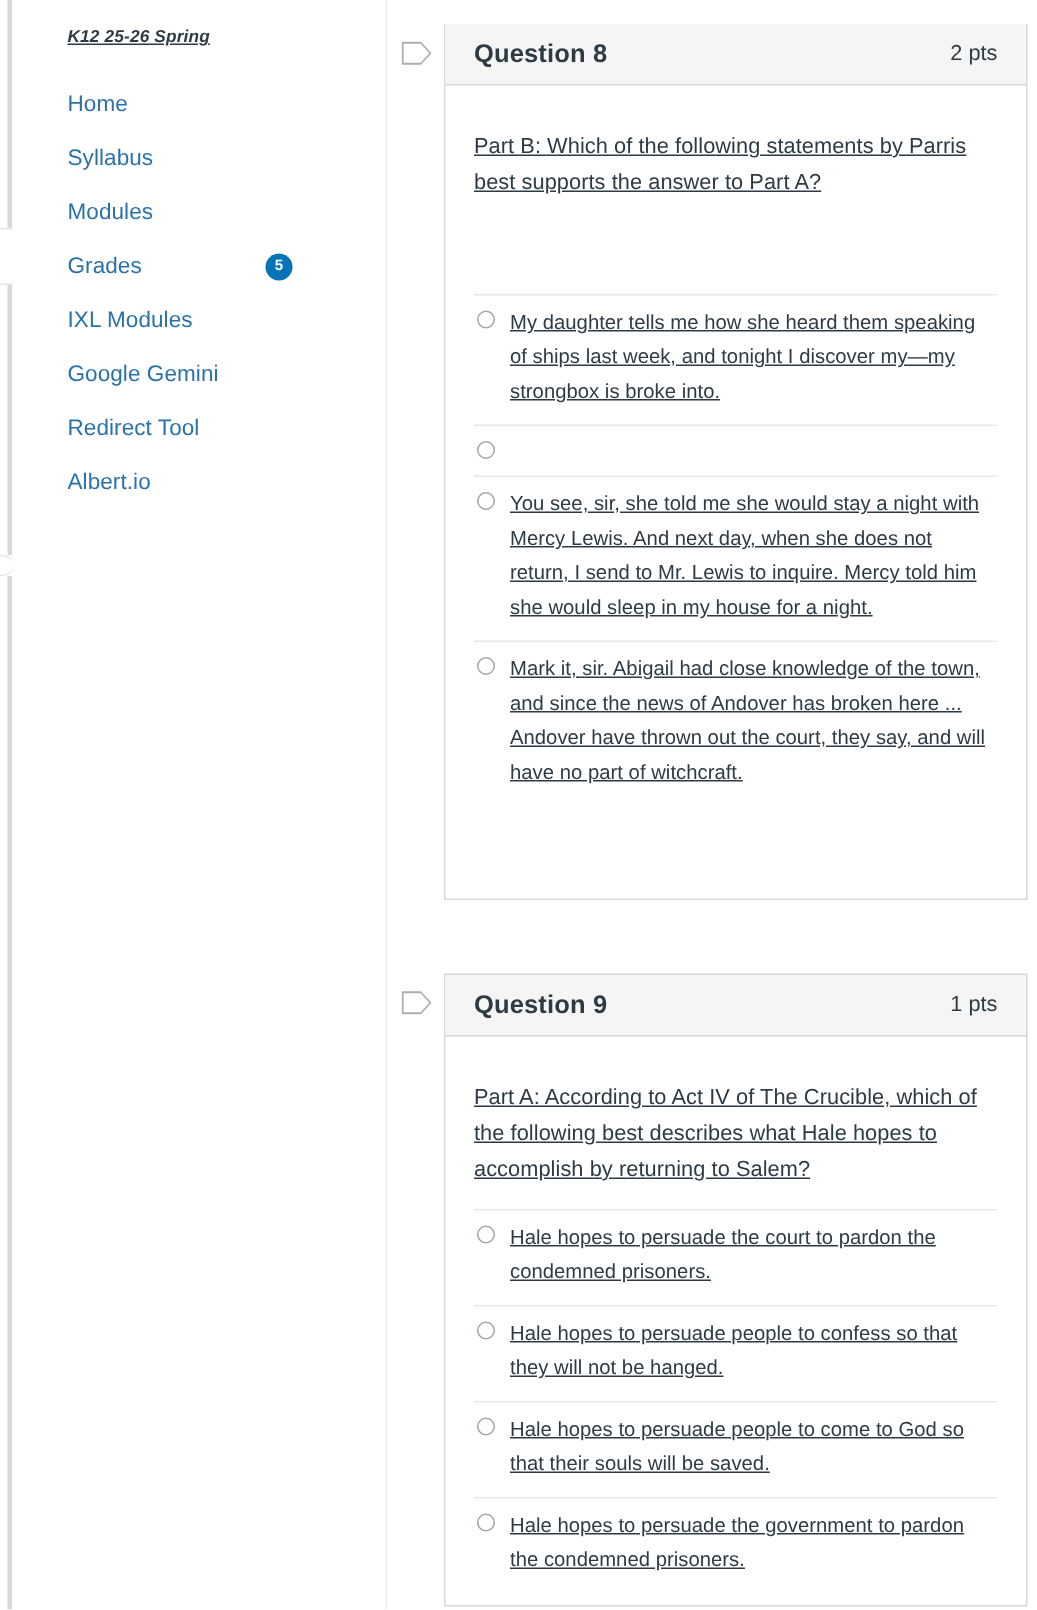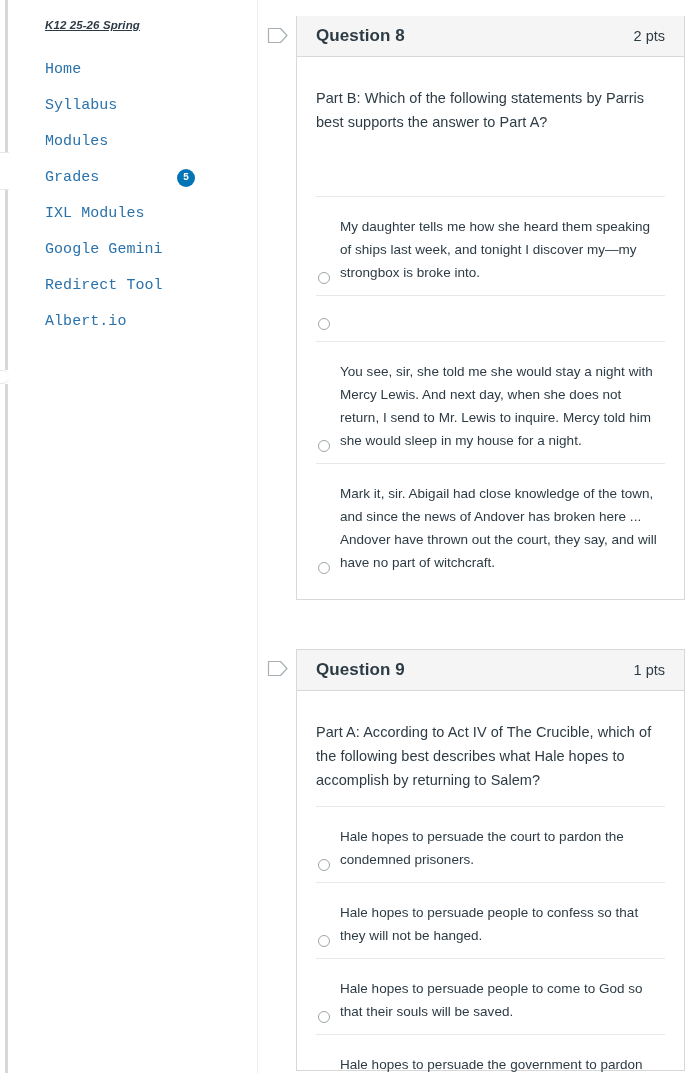--- a/index.html
+++ b/index.html
@@ -69,7 +69,7 @@
     text-decoration: underline;
   }
 
-  .nav-list { list-style: none; margin: 0; padding: 0; font-family: Liberation Mono, monospace; }
+  .nav-list { list-style: none; margin: 0; padding: 0; }
 
   .nav-item {
     position: relative;

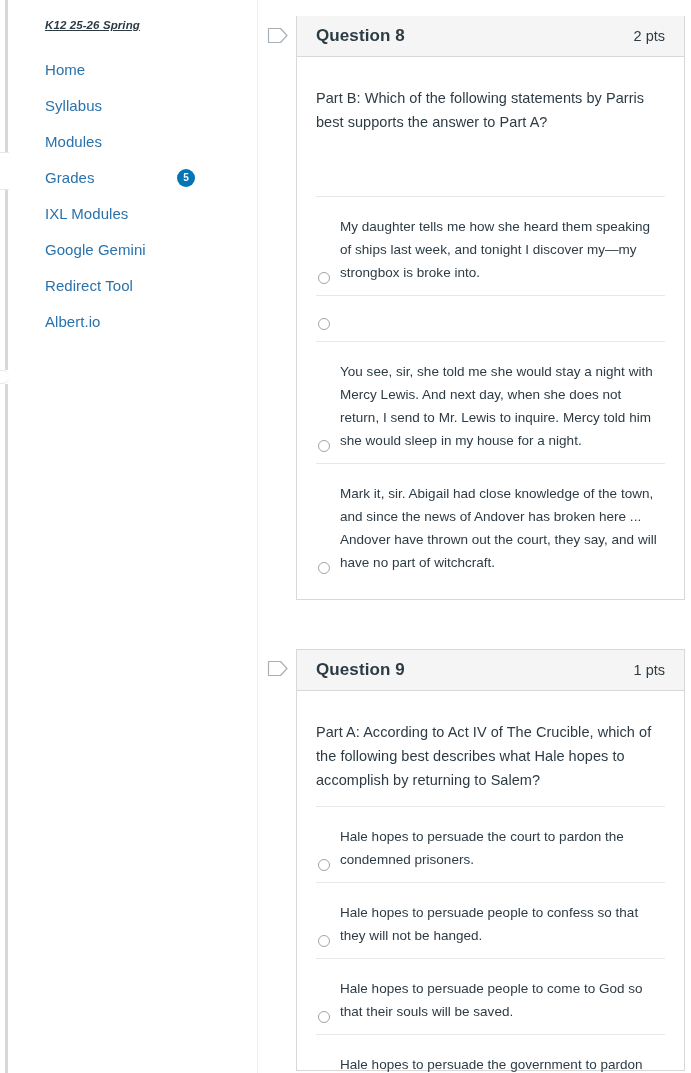--- a/index.html
+++ b/index.html
@@ -156,7 +156,7 @@
     color: #2d3b45;
   }
 
-  .q-body { padding: 0 19px; }
+  .q-body { padding: 0 19px; text-decoration: underline; }
 
   .q-text {
     font-size: 14.5px;

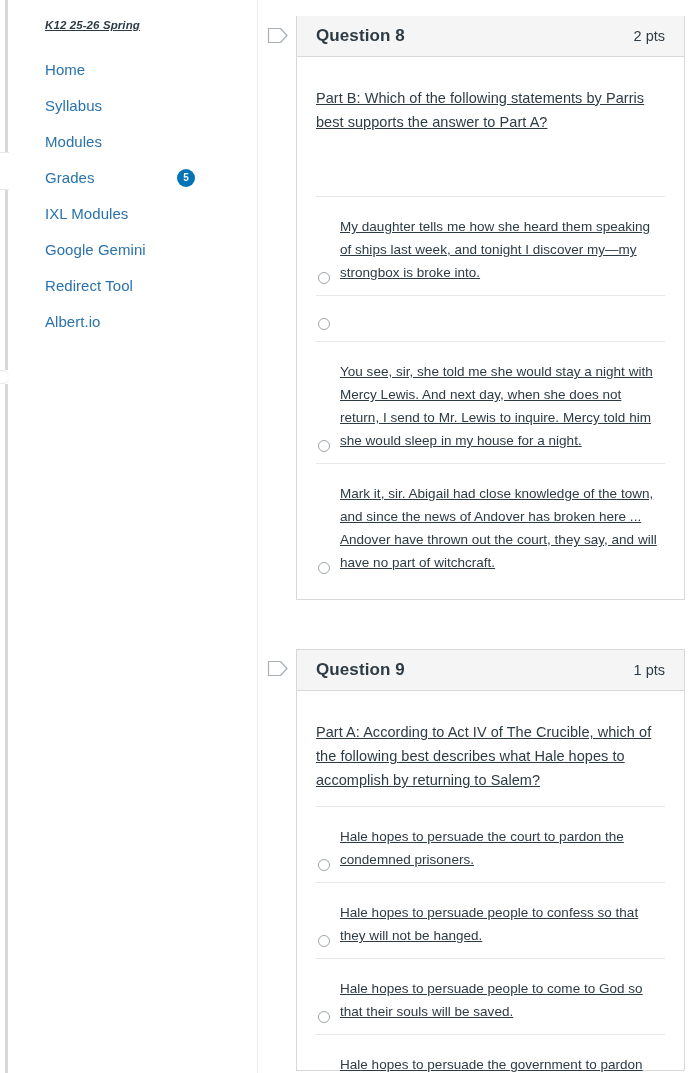--- a/index.html
+++ b/index.html
@@ -172,9 +172,9 @@
 
   .answer {
     display: flex;
-    align-items: flex-end;
+    align-items: flex-start;
     border-top: 1px solid #e8e8e8;
-    padding: 18px 2px 11px 2px;
+    padding: 6px 2px 11px 2px;
   }
   .answers .answer:first-child { border-top: 1px solid #e8e8e8; }
 

